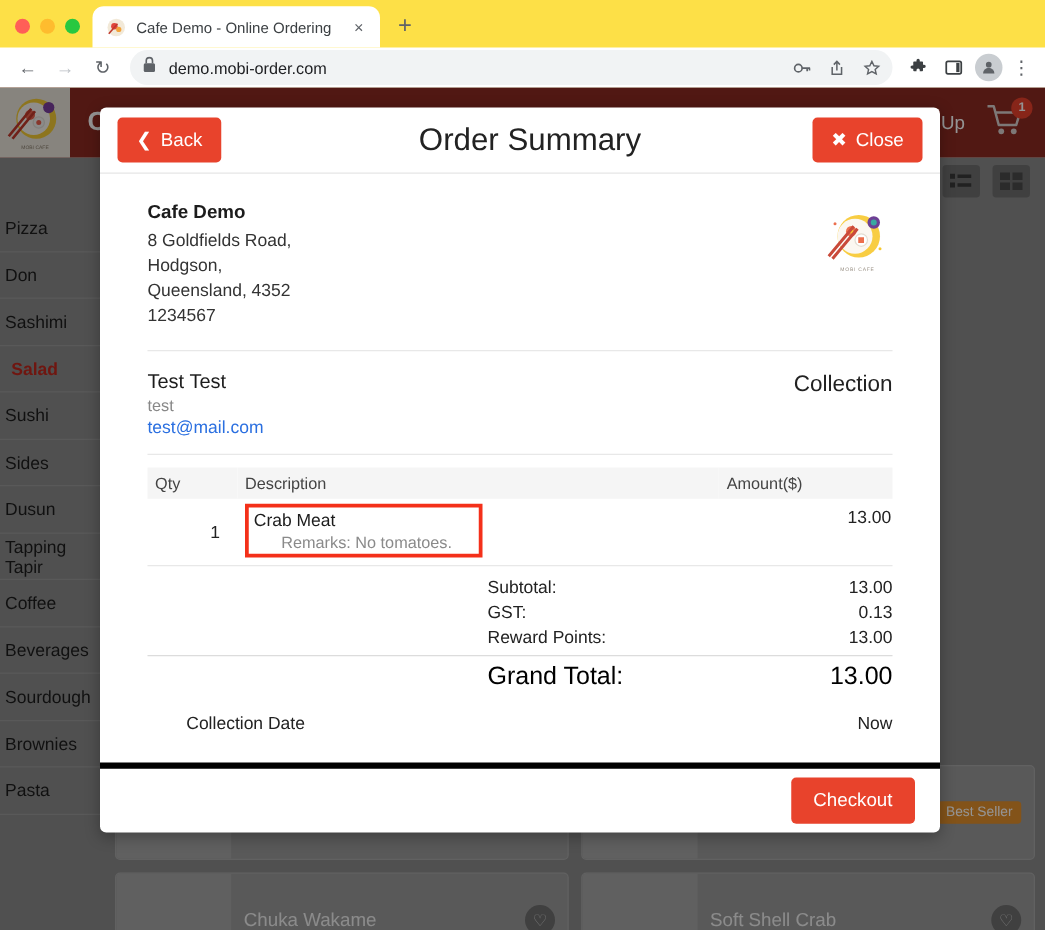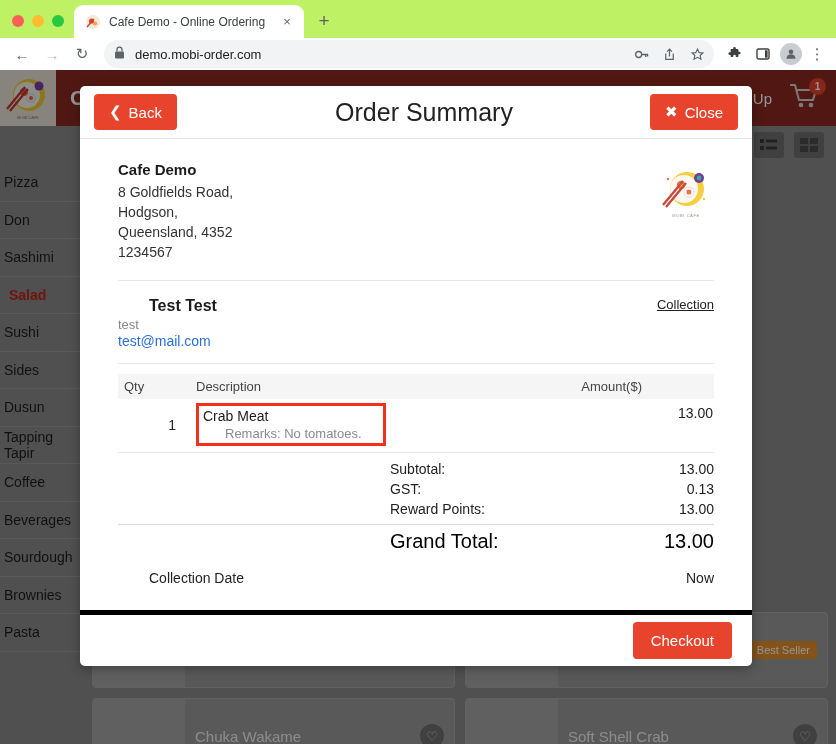--- a/index.html
+++ b/index.html
@@ -12,7 +12,7 @@
   }
 
   
-  .browser-chrome { width: 836px; height: 70px; background: #bef264; position: relative; }
+  .browser-chrome { width: 836px; height: 70px; background: #fde047; position: relative; }
   .tabstrip { height: 38px; display: flex; align-items: flex-end; padding-left: 10px; }
   .traffic { display: flex; align-items: center; gap: 8px; padding: 0 10px 11px 2px; }
   .dot { width: 12px; height: 12px; border-radius: 50%; }

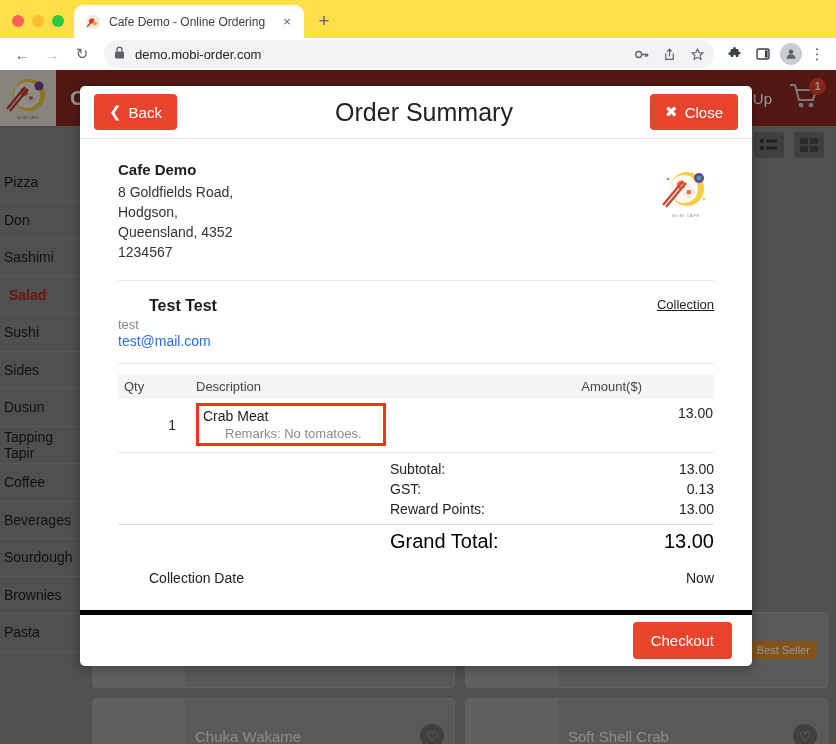--- a/index.html
+++ b/index.html
@@ -139,7 +139,7 @@
   .cafe-logo { width: 56px; height: 56px; margin-top: 4px; }
 
   .cust-row { display: flex; justify-content: space-between; align-items: flex-start; padding: 16px 0 14px 0; border-bottom: 1px solid #e8e8e8; }
-  .cust-name { font-size: 16px; font-weight: bold; color: #1c1c1c; margin-left: 31px; }
+  .cust-name { font-size: 16px; font-weight: normal; color: #1c1c1c; }
   .cust-sub { font-size: 13px; color: #888; margin-top: 2px; }
   .cust-email { font-size: 14px; color: #2a6fe0; margin-top: 1px; }
   .order-type { font-size: 13px; color: #222; text-decoration: underline; }

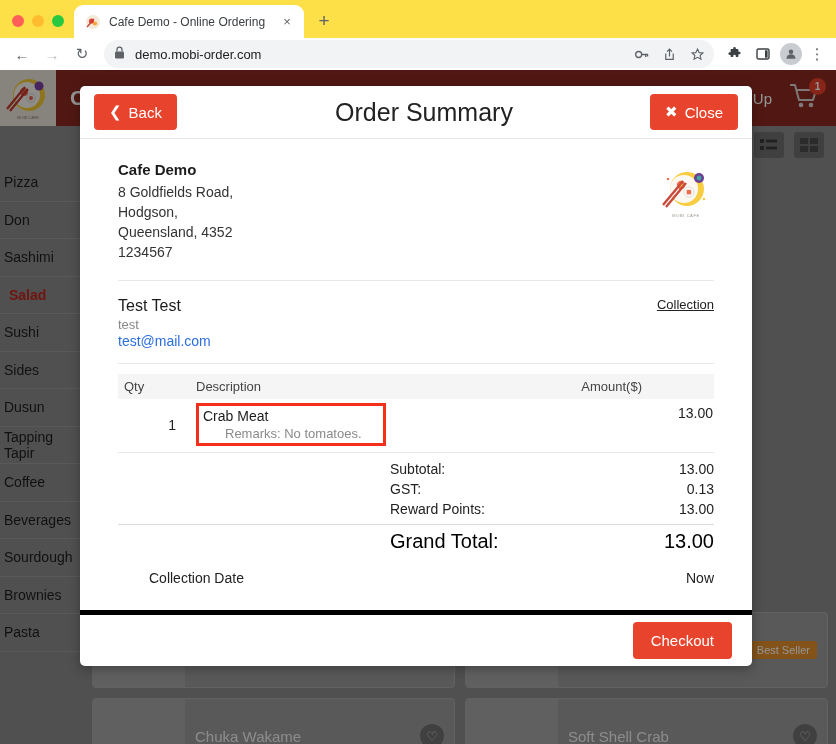--- a/index.html
+++ b/index.html
@@ -142,7 +142,7 @@
   .cust-name { font-size: 16px; font-weight: normal; color: #1c1c1c; }
   .cust-sub { font-size: 13px; color: #888; margin-top: 2px; }
   .cust-email { font-size: 14px; color: #2a6fe0; margin-top: 1px; }
-  .order-type { font-size: 13px; color: #222; text-decoration: underline; }
+  .order-type { font-size: 18px; color: #222; }
 
   table.items { width: 100%; border-collapse: collapse; margin-top: 10px; }
   table.items th {

